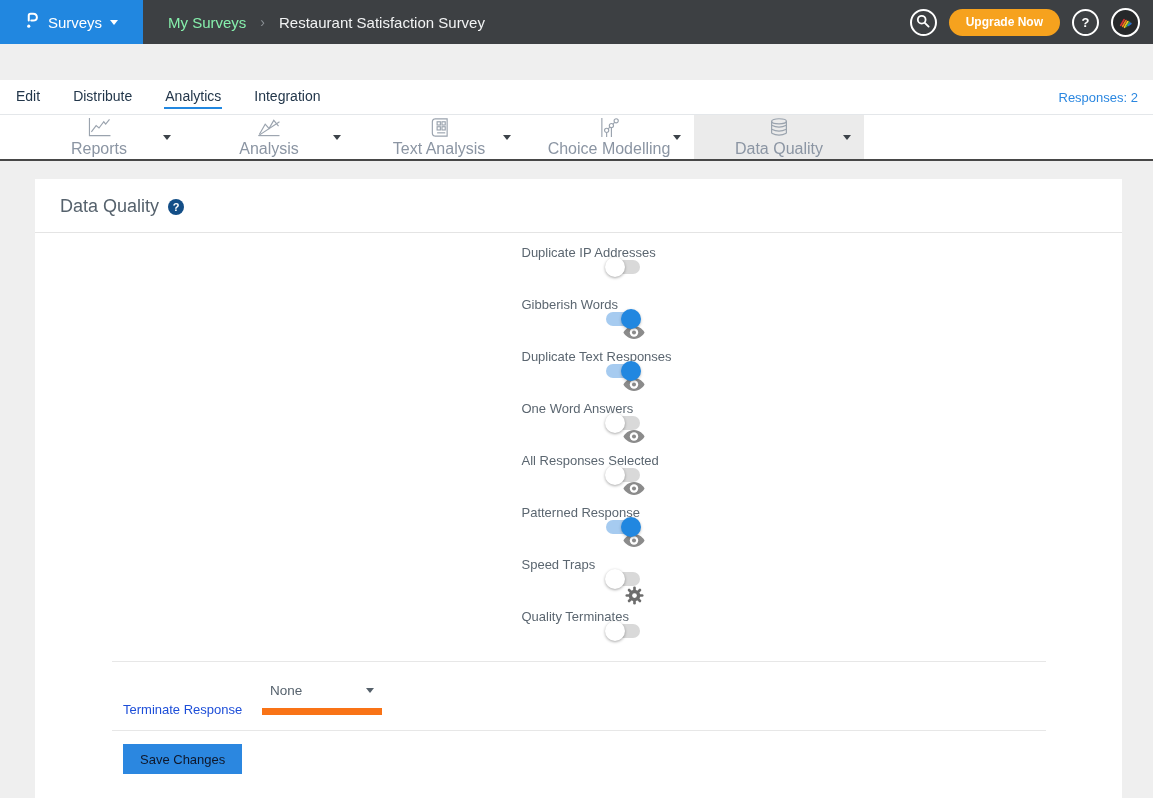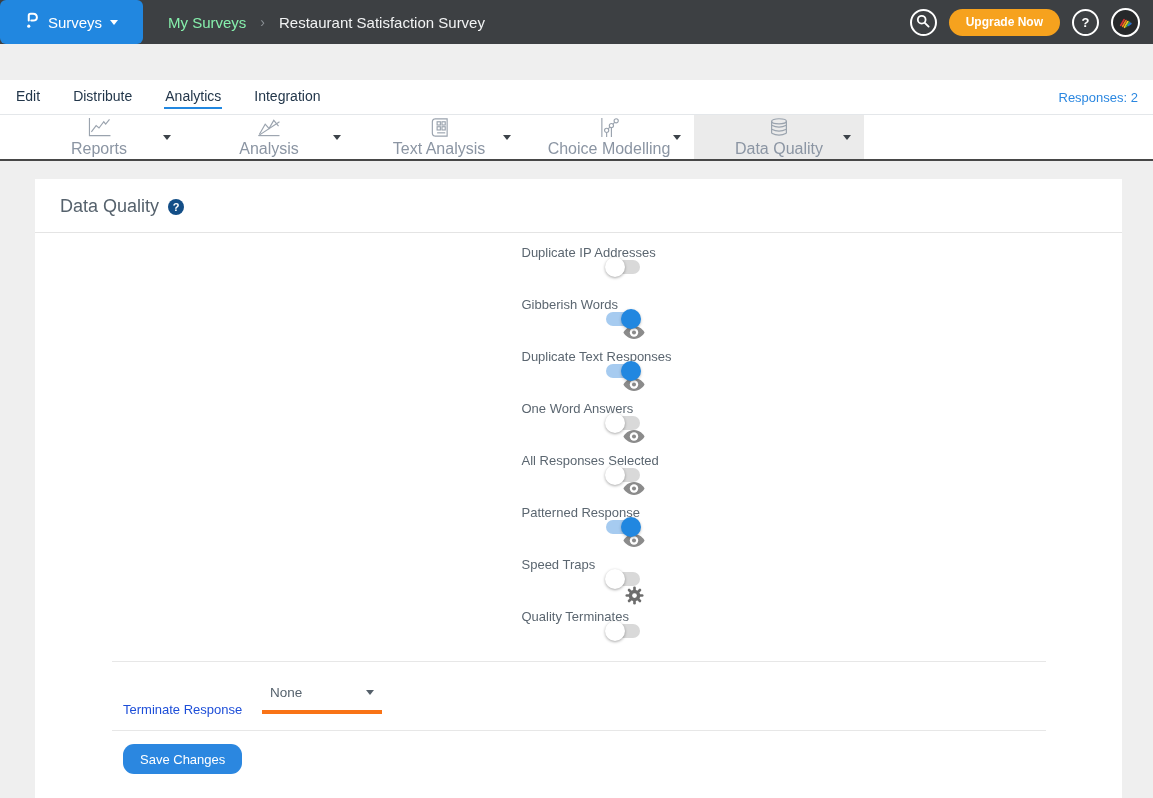--- a/index.html
+++ b/index.html
@@ -8,7 +8,7 @@
 
   
   .topbar { height:44px; display:flex; align-items:stretch; background:#3d4043; }
-  .brand { width:143px; background:#2187e0; display:flex; align-items:center; justify-content:center; gap:8px; cursor:pointer;border-radius:6px; }
+  .brand { width:143px; background:#2187e0; display:flex; align-items:center; justify-content:center; gap:8px; cursor:pointer; }
   .brand-label { color:#fff; font-size:15px; }
   .caret-down { width:0; height:0; border-left:4px solid transparent; border-right:4px solid transparent; border-top:5px solid #fff; display:inline-block; }
   .crumbs { flex:1; display:flex; align-items:center; padding-left:25px; gap:14px; }

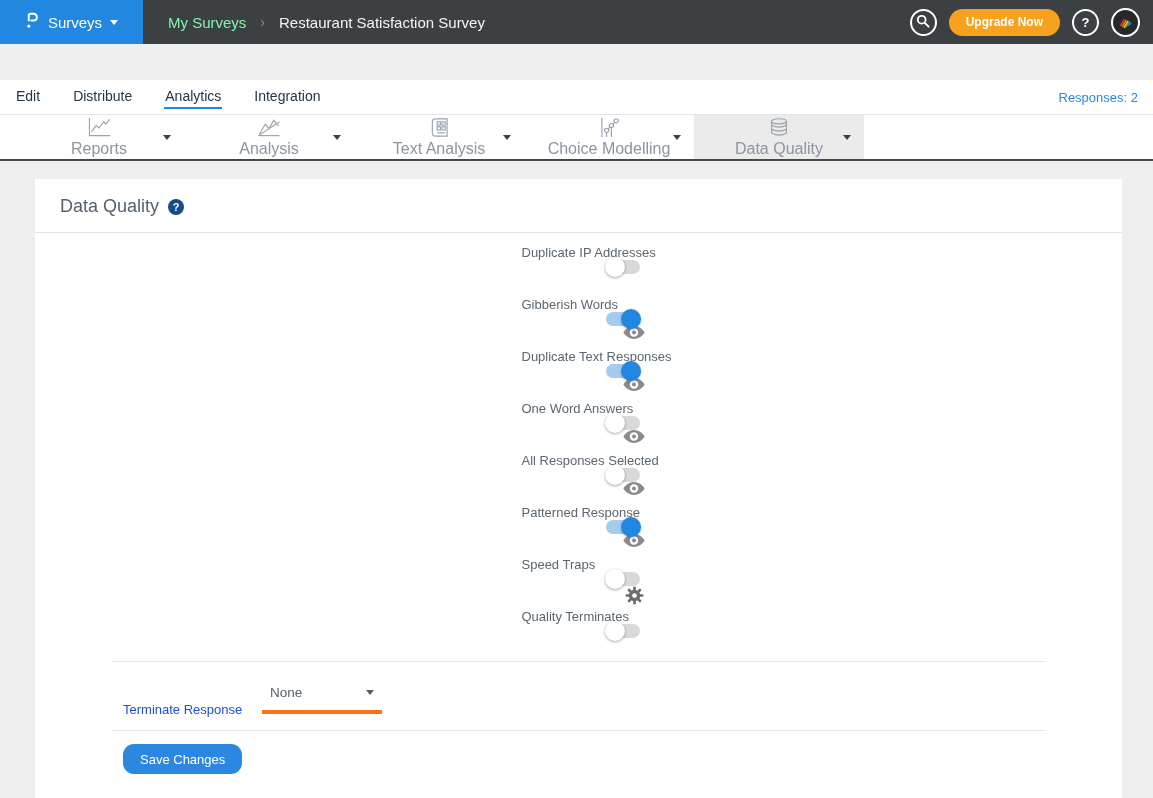--- a/index.html
+++ b/index.html
@@ -58,7 +58,7 @@
 
   .terminate-row { height:68px; display:flex; align-items:center; padding-left:88px; }
   .terminate-label { width:139px; font-size:13px; color:#1d4ed8;margin-top:26px; }
-  .select { width:120px; display:flex; align-items:center; justify-content:space-between; border-bottom:4px solid #f97316; padding:6px 8px 10px 8px; cursor:pointer; }
+  .select { width:120px; display:flex; align-items:center; justify-content:space-between; border-bottom:7px solid #f97316; padding:6px 8px 10px 8px; cursor:pointer; }
   .select-value { font-size:13.5px; color:#56626d; }
   .select-caret { width:0; height:0; border-left:4px solid transparent; border-right:4px solid transparent; border-top:5px solid #55606a; }
 

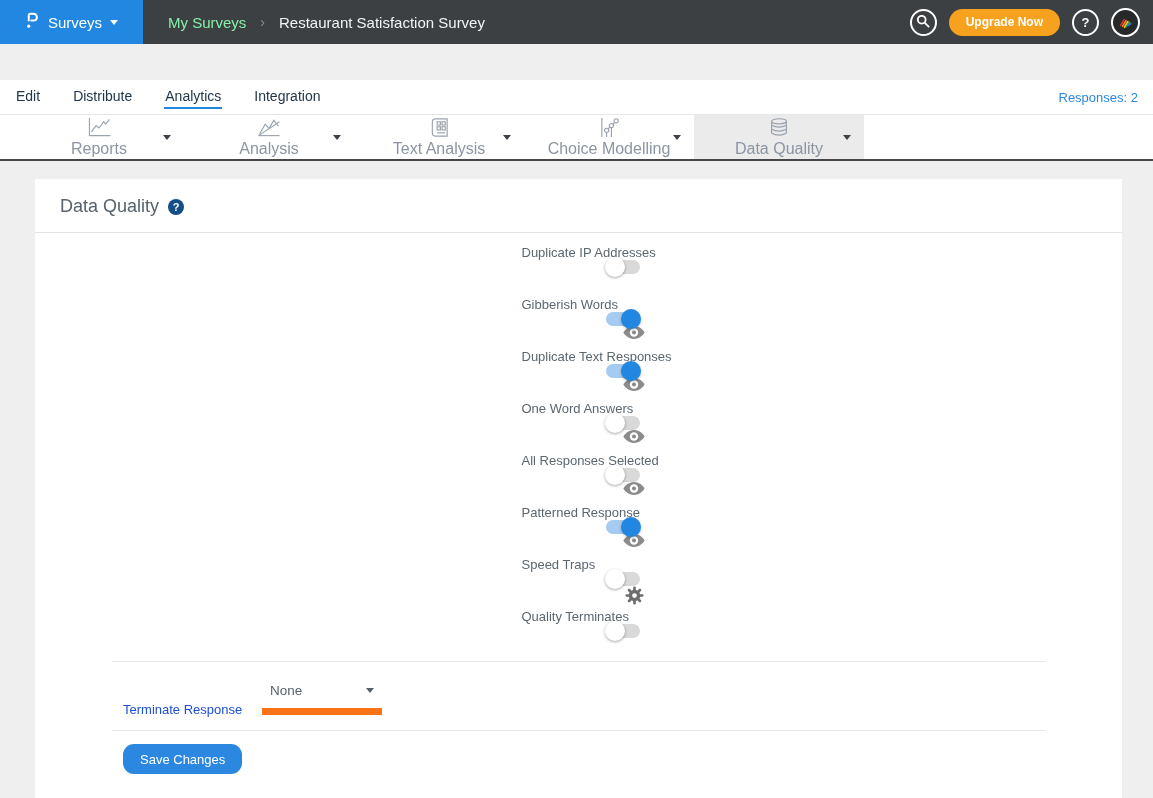--- a/index.html
+++ b/index.html
@@ -63,7 +63,7 @@
   .select-caret { width:0; height:0; border-left:4px solid transparent; border-right:4px solid transparent; border-top:5px solid #55606a; }
 
   .save-row { padding:13px 0 0 88px; }
-  .save-btn { background:#2b87e0; color:#ffffff; border:none; border-radius:11px; height:30px; padding:0 17px; font-size:13px; font-family:"Liberation Sans", sans-serif; cursor:pointer; }
+  .save-btn { background:#2b87e0; color:#0f172a; border:none; border-radius:0; height:30px; padding:0 17px; font-size:13px; font-family:"Liberation Sans", sans-serif; cursor:pointer; }
 </style>
 </head>
 <body>

